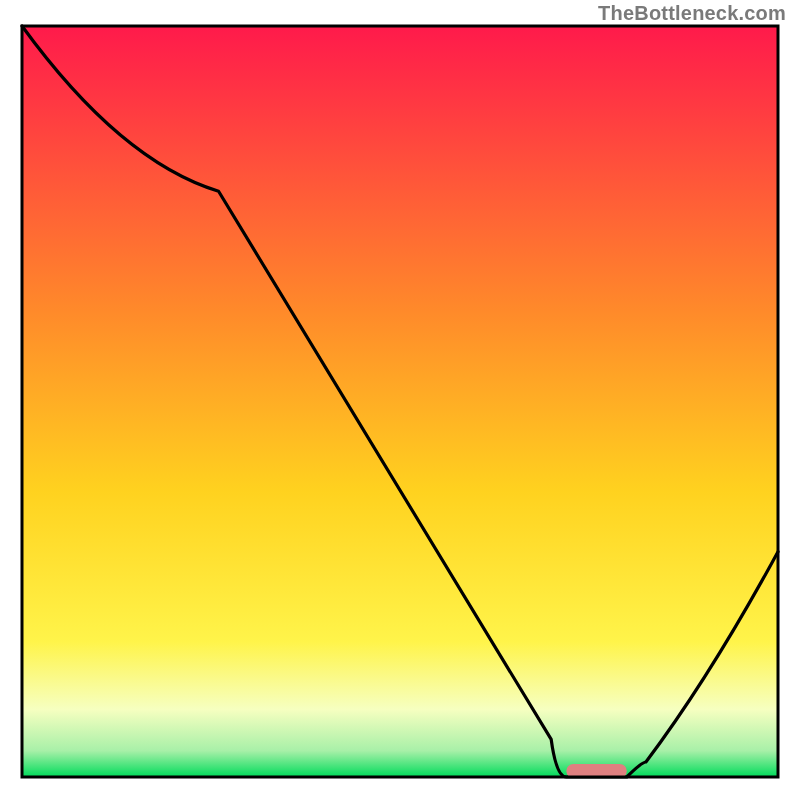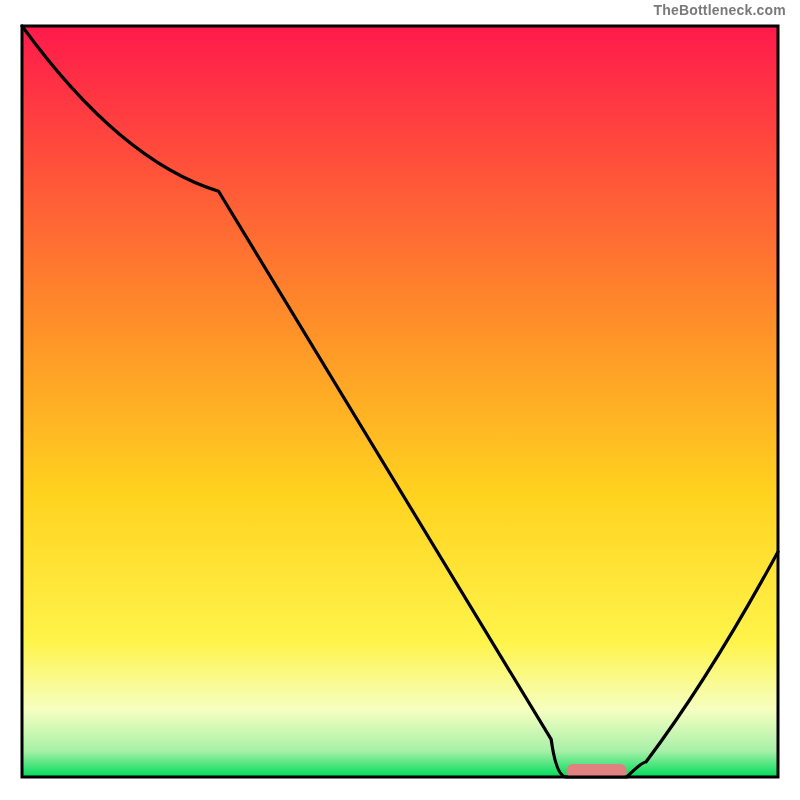--- a/index.html
+++ b/index.html
@@ -21,7 +21,7 @@
     position: absolute;
     top: 2px;
     right: 14px;
-    font-size: 14px;
+    font-size: 20px;
     font-weight: 600;
     color: #7a7a7a;
     letter-spacing: 0.2px;

